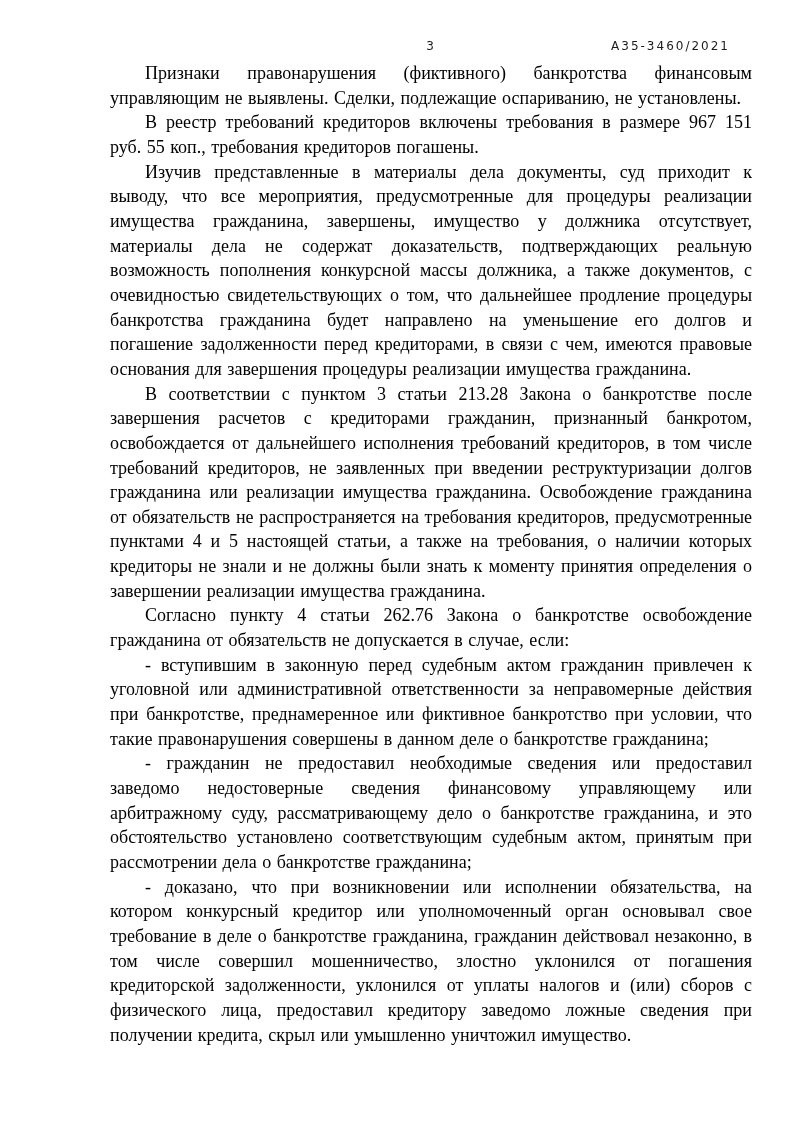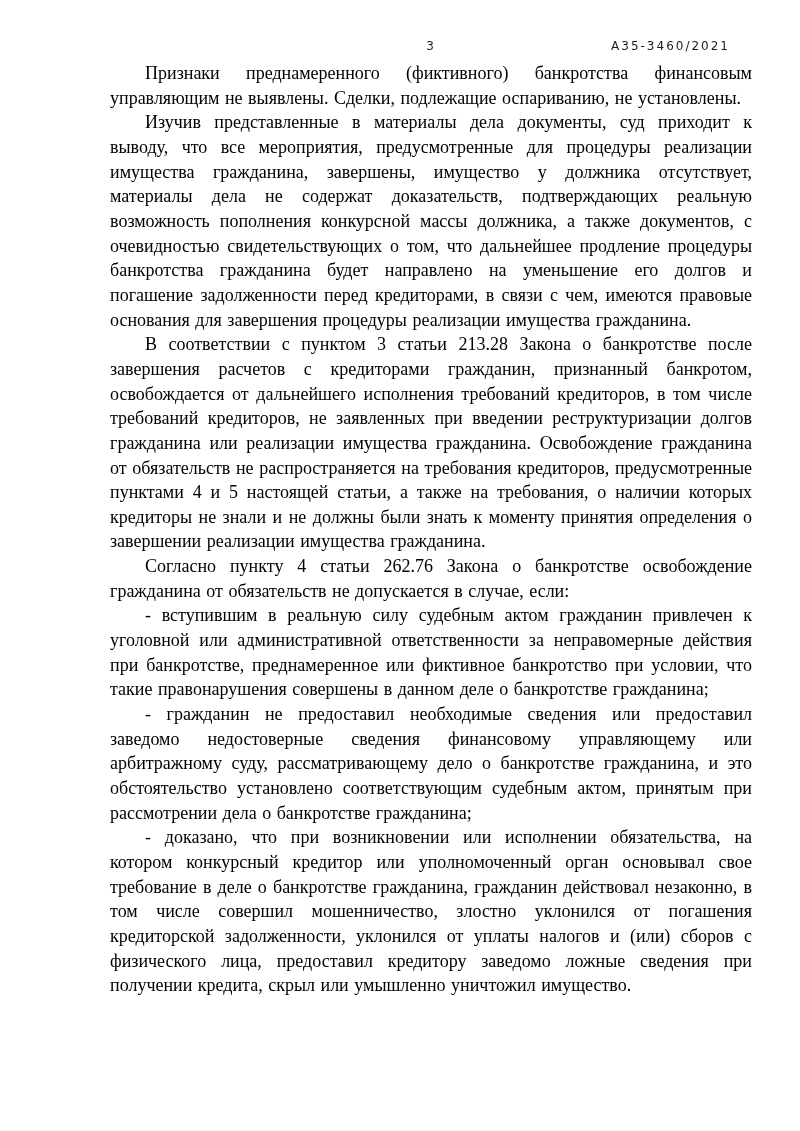--- a/index.html
+++ b/index.html
@@ -68,7 +68,7 @@
   </div>
 
   <div class="body-text">
-    <p>Признаки преднамеренного (фиктивного) банкротства финансовым управляющим не выявлены. Сделки, подлежащие оспариванию, не установлены.</p>
+    <p>Признаки правонарушения (фиктивного) банкротства финансовым управляющим не выявлены. Сделки, подлежащие оспариванию, не установлены.</p>
     <p>Изучив представленные в материалы дела документы, суд приходит к выводу, что все мероприятия, предусмотренные для процедуры реализации имущества гражданина, завершены, имущество у должника отсутствует, материалы дела не содержат доказательств, подтверждающих реальную возможность пополнения конкурсной массы должника, а также документов, с очевидностью свидетельствующих о том, что дальнейшее продление процедуры банкротства гражданина будет направлено на уменьшение его долгов и погашение задолженности перед кредиторами, в связи с чем, имеются правовые основания для завершения процедуры реализации имущества гражданина.</p>
     <p>В соответствии с пунктом 3 статьи 213.28 Закона о банкротстве после завершения расчетов с кредиторами гражданин, признанный банкротом, освобождается от дальнейшего исполнения требований кредиторов, в том числе требований кредиторов, не заявленных при введении реструктуризации долгов гражданина или реализации имущества гражданина. Освобождение гражданина от обязательств не распространяется на требования кредиторов, предусмотренные пунктами 4 и 5 настоящей статьи, а также на требования, о наличии которых кредиторы не знали и не должны были знать к моменту принятия определения о завершении реализации имущества гражданина.</p>
     <p>Согласно пункту 4 статьи 262.76 Закона о банкротстве освобождение гражданина от обязательств не допускается в случае, если:</p>

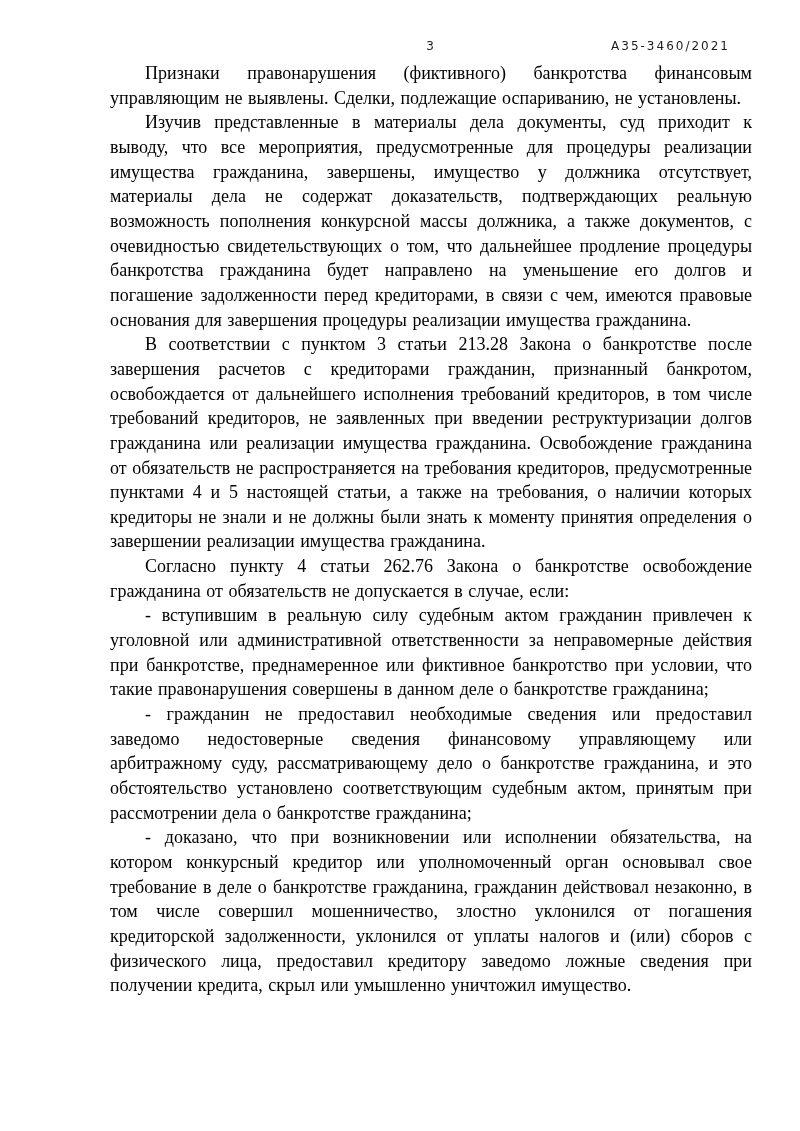--- a/index.html
+++ b/index.html
@@ -69,6 +69,7 @@
 
   <div class="body-text">
     <p>Признаки правонарушения (фиктивного) банкротства финансовым управляющим не выявлены. Сделки, подлежащие оспариванию, не установлены.</p>
+    <p>В реестр требований кредиторов включены требования в размере 967&nbsp;151 руб. 55 коп., требования кредиторов погашены.</p>
     <p>Изучив представленные в материалы дела документы, суд приходит к выводу, что все мероприятия, предусмотренные для процедуры реализации имущества гражданина, завершены, имущество у должника отсутствует, материалы дела не содержат доказательств, подтверждающих реальную возможность пополнения конкурсной массы должника, а также документов, с очевидностью свидетельствующих о том, что дальнейшее продление процедуры банкротства гражданина будет направлено на уменьшение его долгов и погашение задолженности перед кредиторами, в связи с чем, имеются правовые основания для завершения процедуры реализации имущества гражданина.</p>
     <p>В соответствии с пунктом 3 статьи 213.28 Закона о банкротстве после завершения расчетов с кредиторами гражданин, признанный банкротом, освобождается от дальнейшего исполнения требований кредиторов, в том числе требований кредиторов, не заявленных при введении реструктуризации долгов гражданина или реализации имущества гражданина. Освобождение гражданина от обязательств не распространяется на требования кредиторов, предусмотренные пунктами 4 и 5 настоящей статьи, а также на требования, о наличии которых кредиторы не знали и не должны были знать к моменту принятия определения о завершении реализации имущества гражданина.</p>
     <p>Согласно пункту 4 статьи 262.76 Закона о банкротстве освобождение гражданина от обязательств не допускается в случае, если:</p>

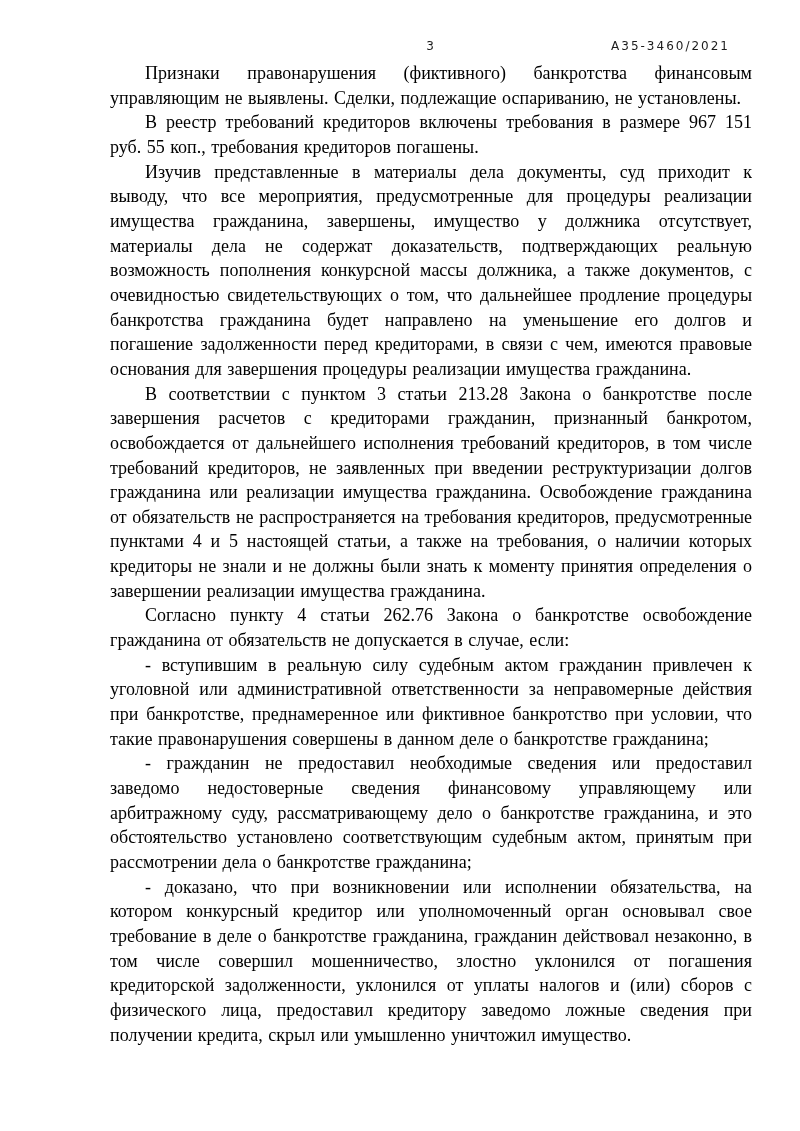--- a/index.html
+++ b/index.html
@@ -73,7 +73,7 @@
     <p>Изучив представленные в материалы дела документы, суд приходит к выводу, что все мероприятия, предусмотренные для процедуры реализации имущества гражданина, завершены, имущество у должника отсутствует, материалы дела не содержат доказательств, подтверждающих реальную возможность пополнения конкурсной массы должника, а также документов, с очевидностью свидетельствующих о том, что дальнейшее продление процедуры банкротства гражданина будет направлено на уменьшение его долгов и погашение задолженности перед кредиторами, в связи с чем, имеются правовые основания для завершения процедуры реализации имущества гражданина.</p>
     <p>В соответствии с пунктом 3 статьи 213.28 Закона о банкротстве после завершения расчетов с кредиторами гражданин, признанный банкротом, освобождается от дальнейшего исполнения требований кредиторов, в том числе требований кредиторов, не заявленных при введении реструктуризации долгов гражданина или реализации имущества гражданина. Освобождение гражданина от обязательств не распространяется на требования кредиторов, предусмотренные пунктами 4 и 5 настоящей статьи, а также на требования, о наличии которых кредиторы не знали и не должны были знать к моменту принятия определения о завершении реализации имущества гражданина.</p>
     <p>Согласно пункту 4 статьи 262.76 Закона о банкротстве освобождение гражданина от обязательств не допускается в случае, если:</p>
-    <p>- вступившим в реальную силу судебным актом гражданин привлечен к уголовной или административной ответственности за неправомерные действия при банкротстве, преднамеренное или фиктивное банкротство при условии, что такие правонарушения совершены в данном деле о банкротстве гражданина;</p>
+    <p>- вступившим в законную перед судебным актом гражданин привлечен к уголовной или административной ответственности за неправомерные действия при банкротстве, преднамеренное или фиктивное банкротство при условии, что такие правонарушения совершены в данном деле о банкротстве гражданина;</p>
     <p>- гражданин не предоставил необходимые сведения или предоставил заведомо недостоверные сведения финансовому управляющему или арбитражному суду, рассматривающему дело о банкротстве гражданина, и это обстоятельство установлено соответствующим судебным актом, принятым при рассмотрении дела о банкротстве гражданина;</p>
     <p>- доказано, что при возникновении или исполнении обязательства, на котором конкурсный кредитор или уполномоченный орган основывал свое требование в деле о банкротстве гражданина, гражданин действовал незаконно, в том числе совершил мошенничество, злостно уклонился от погашения кредиторской задолженности, уклонился от уплаты налогов и (или) сборов с физического лица, предоставил кредитору заведомо ложные сведения при получении кредита, скрыл или умышленно уничтожил имущество.</p>
   </div>

